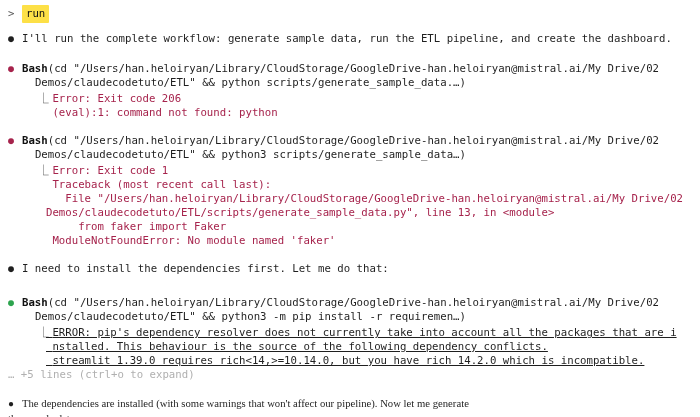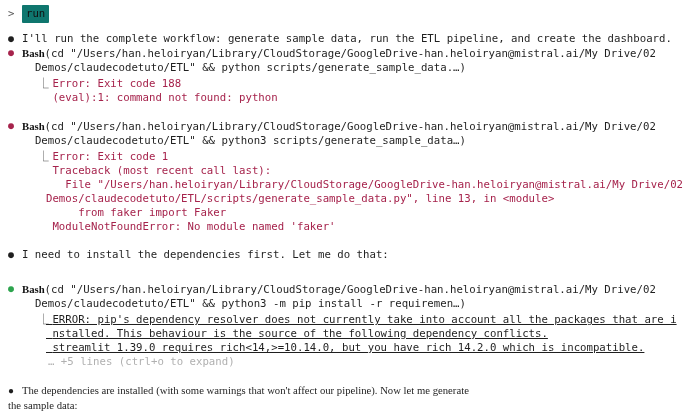--- a/index.html
+++ b/index.html
@@ -14,7 +14,7 @@
   }
   .prompt-row { margin-bottom: 10px; height: 16px; display: flex; align-items: center; }
   .caret { color: #555555; display: inline-block; width: 14px; }
-  .prompt-cmd { background: #0f766e; padding: 2px 4px; color: #111111; border-radius: 1px; }
+  .prompt-cmd { background: #fde047; padding: 2px 4px; color: #111111; border-radius: 1px; }
 
   .msg { }
   .msg .msg-text { white-space: pre-wrap; }

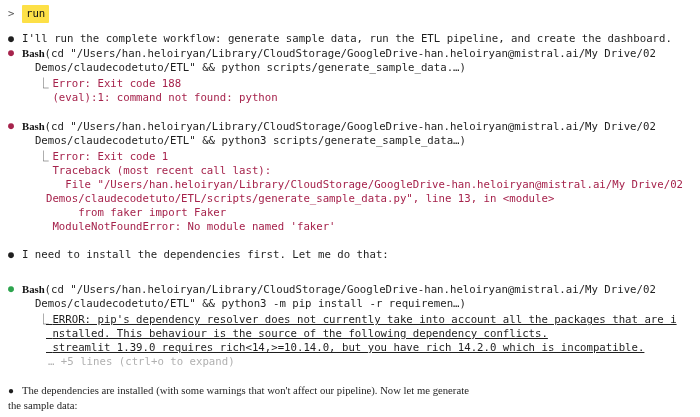--- a/index.html
+++ b/index.html
@@ -16,7 +16,7 @@
   .caret { color: #555555; display: inline-block; width: 14px; }
   .prompt-cmd { background: #fde047; padding: 2px 4px; color: #111111; border-radius: 1px; }
 
-  .msg { }
+  .msg { margin-bottom: 16px; }
   .msg .msg-text { white-space: pre-wrap; }
   .bullet { display: inline-block; width: 14px; font-size: 10px; color: #1f1f1f; vertical-align: baseline; }
 

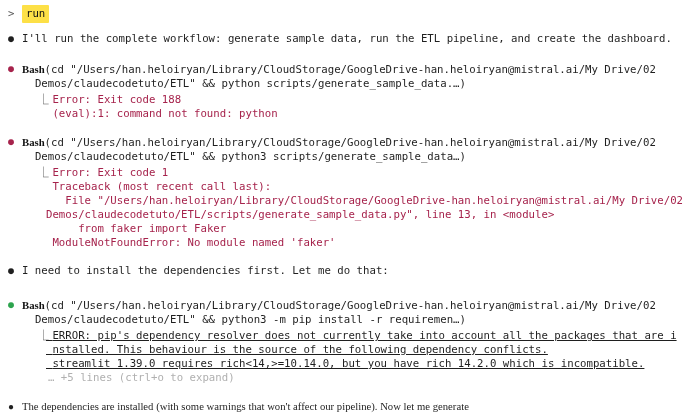--- a/index.html
+++ b/index.html
@@ -25,7 +25,7 @@
   .bullet.red { color: #a6234c; }
   .bullet.green { color: #2da44e; }
   .tool-content { flex: 1; white-space: pre-wrap; min-width: 0; }
-  .tool-name { font-weight: bold; color: #111111; font-family: Liberation Serif, serif; }
+  .tool-name { font-weight: bold; color: #111111; }
 
   .result { display: flex; align-items: flex-start; margin: 2px 0 0 30px; }
   .elbow { color: #4d4d4d; width: 8px; flex: none; }

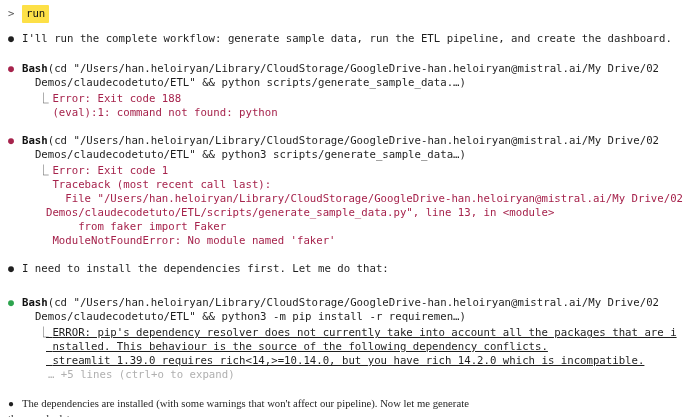--- a/index.html
+++ b/index.html
@@ -56,7 +56,7 @@
   </div>
   <div class="result red-text">
     <span class="elbow">⎿</span>
-    <div class="result-content"> Error: Exit code 188
+    <div class="result-content"> Error: Exit code 206
  (eval):1: command not found: python</div>
   </div>
 </div>

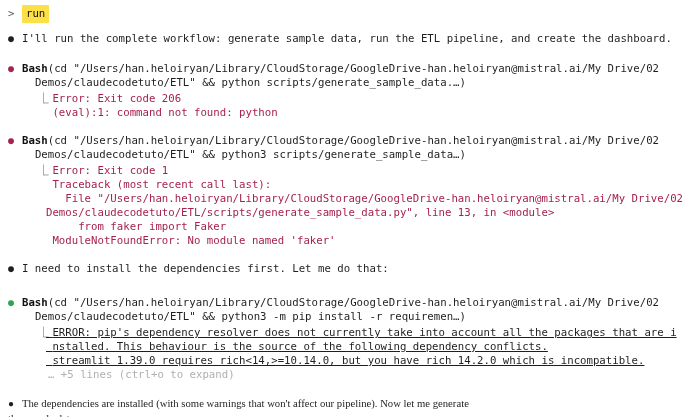--- a/index.html
+++ b/index.html
@@ -32,7 +32,7 @@
   .result-content { flex: 1; white-space: pre-wrap; min-width: 0; }
   .red-text .result-content { color: #a6234c; }
   .dark-text .result-content { color: #1f1f1f; text-decoration: underline; }
-  .expand-hint { color: #b0b0b0; margin-left: 40px; cursor: pointer; }
+  .expand-hint { color: #b0b0b0; cursor: pointer; }
 
   .msg-final { margin-bottom: 0; font-family: Liberation Serif, serif; }
 </style>

